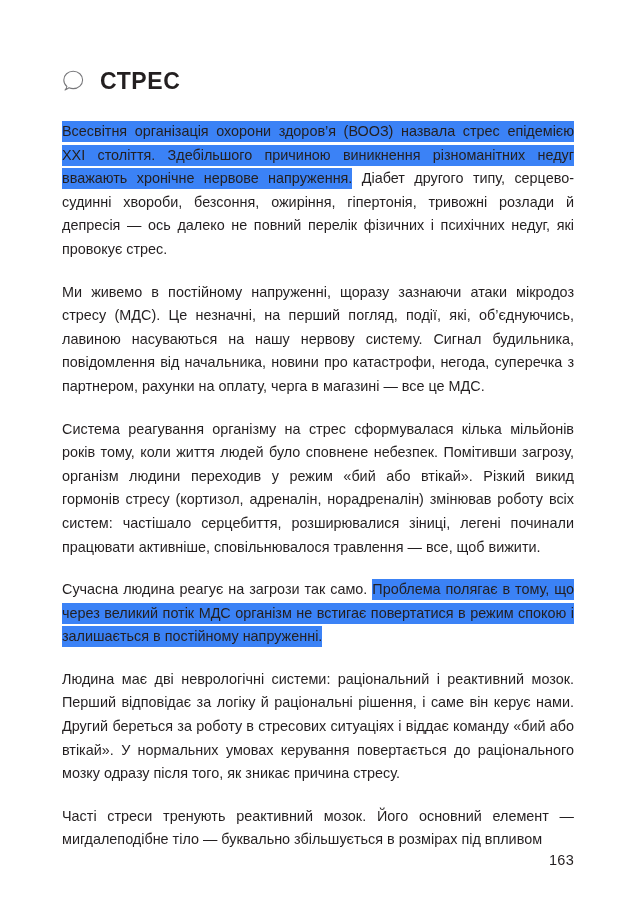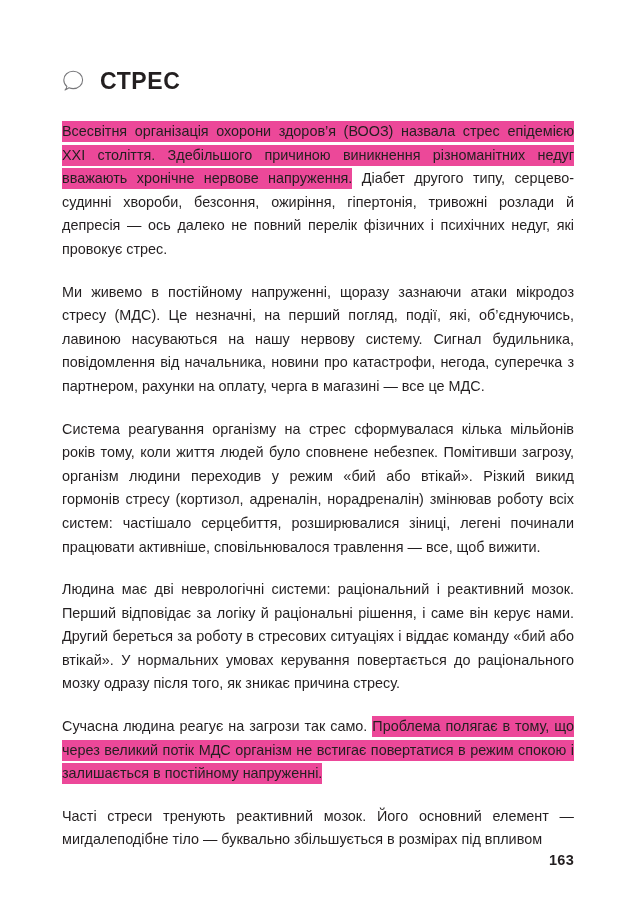--- a/index.html
+++ b/index.html
@@ -71,7 +71,7 @@
 
   
   .hl {
-    background-color: #ec4899;
+    background-color: #3b82f6;
     box-decoration-break: clone;
     -webkit-box-decoration-break: clone;
     padding: 2px 0 3px 0;

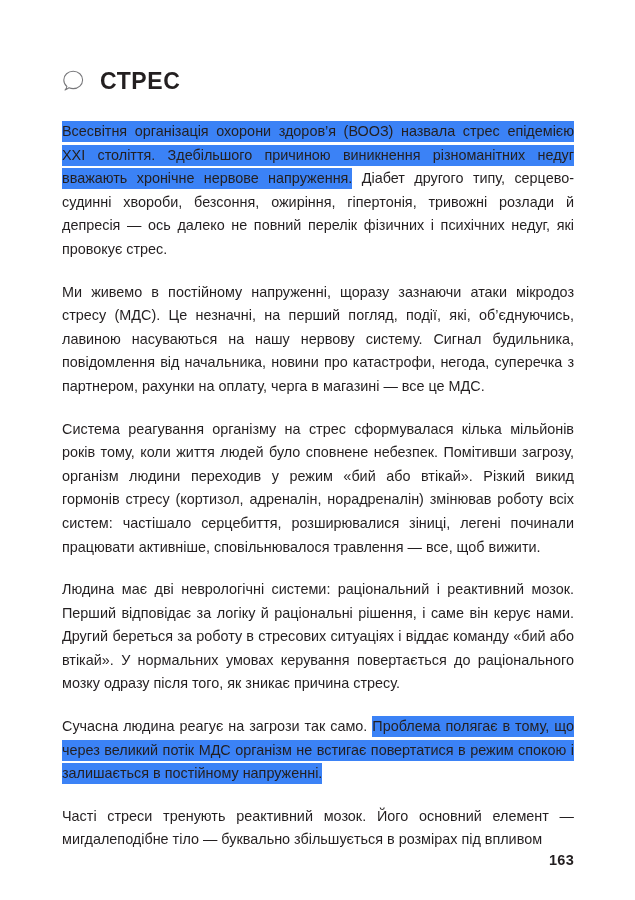--- a/index.html
+++ b/index.html
@@ -119,11 +119,11 @@
 
 
     <p class="para">
-      <span>Людина має дві неврологічні системи: раціональний і реактивний мозок. Перший відповідає за логіку й раціональні рішення, і саме він керує нами. Другий береться за роботу в стресових ситуаціях і віддає команду «бий або втікай». У нормальних умовах керування повертається до раціонального мозку одразу після того, як зникає причина стресу.</span>
+      <span>Сучасна людина реагує на загрози так само. </span><span class="hl">Проблема полягає в тому, що через великий потік МДС організм не встигає повертатися в режим спокою і залишається в постійному напруженні.</span>
     </p>
 
     <p class="para">
-      <span>Сучасна людина реагує на загрози так само. </span><span class="hl">Проблема полягає в тому, що через великий потік МДС організм не встигає повертатися в режим спокою і залишається в постійному напруженні.</span>
+      <span>Людина має дві неврологічні системи: раціональний і реактивний мозок. Перший відповідає за логіку й раціональні рішення, і саме він керує нами. Другий береться за роботу в стресових ситуаціях і віддає команду «бий або втікай». У нормальних умовах керування повертається до раціонального мозку одразу після того, як зникає причина стресу.</span>
     </p>
 
     <p class="para">

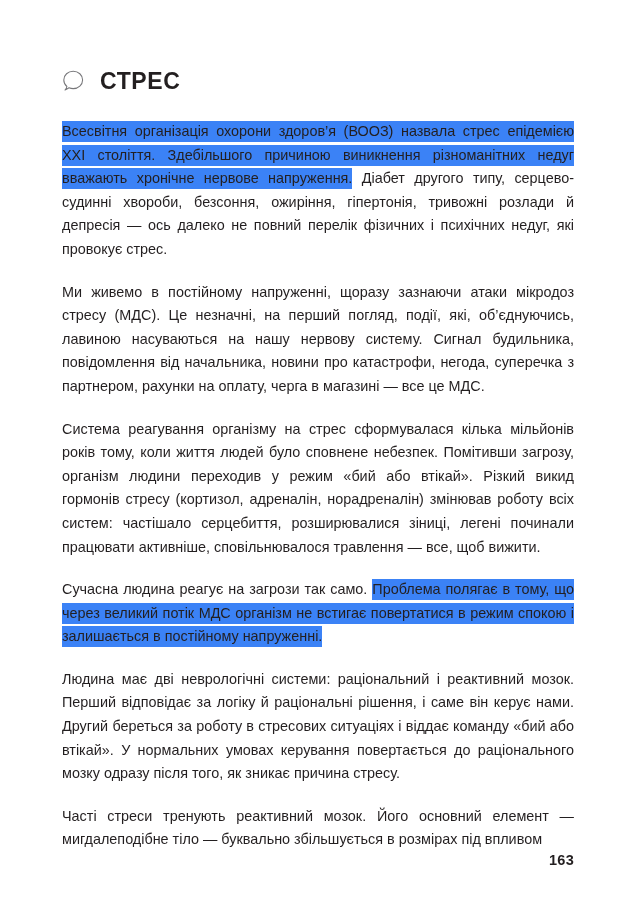--- a/index.html
+++ b/index.html
@@ -83,7 +83,7 @@
     right: 61px;
     bottom: 32px;
     font-size: 14.5px;
-    font-weight: bold;
+    font-weight: normal;
     color: #231f20;
     letter-spacing: 0.3px;
   }

